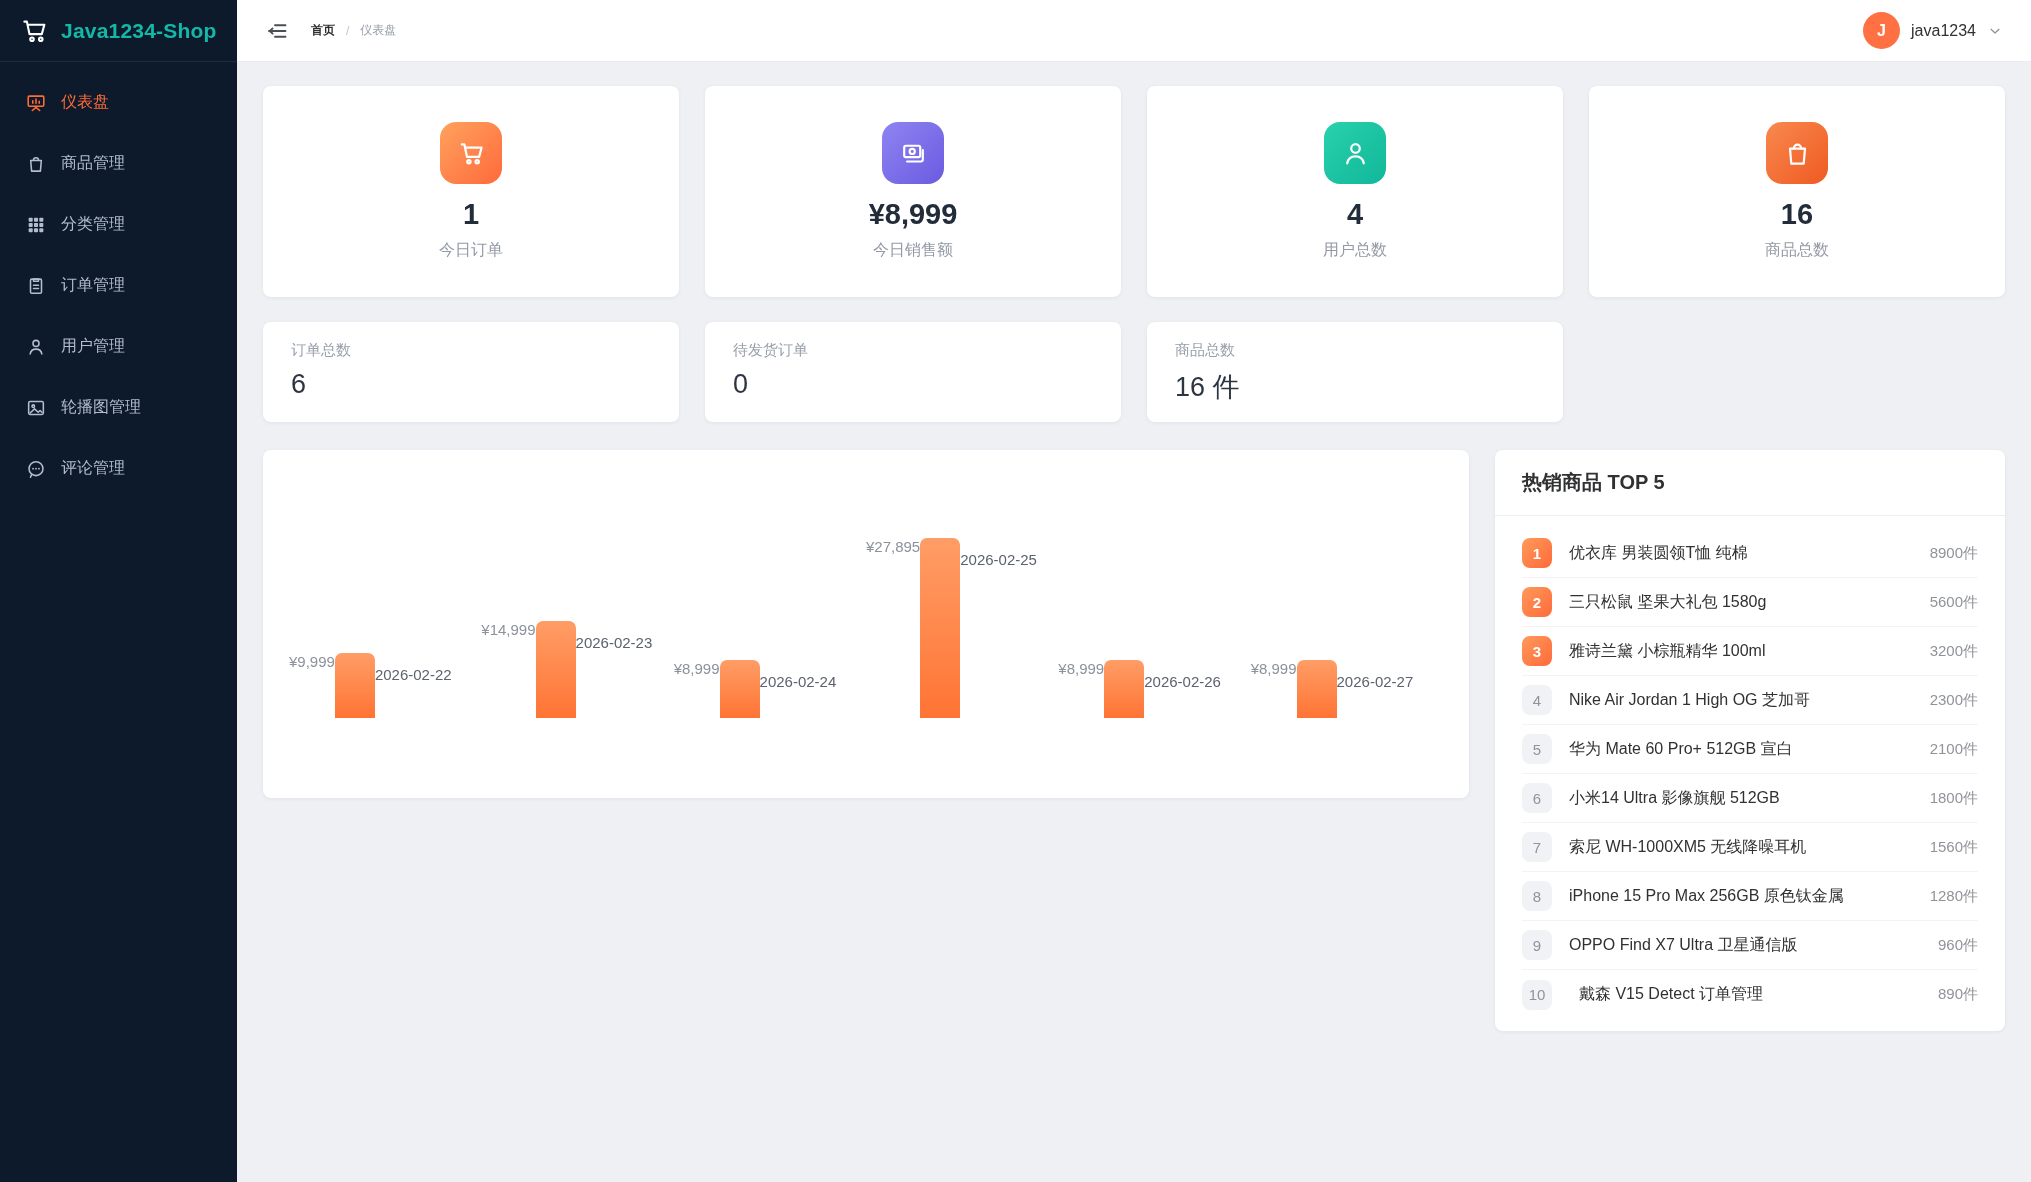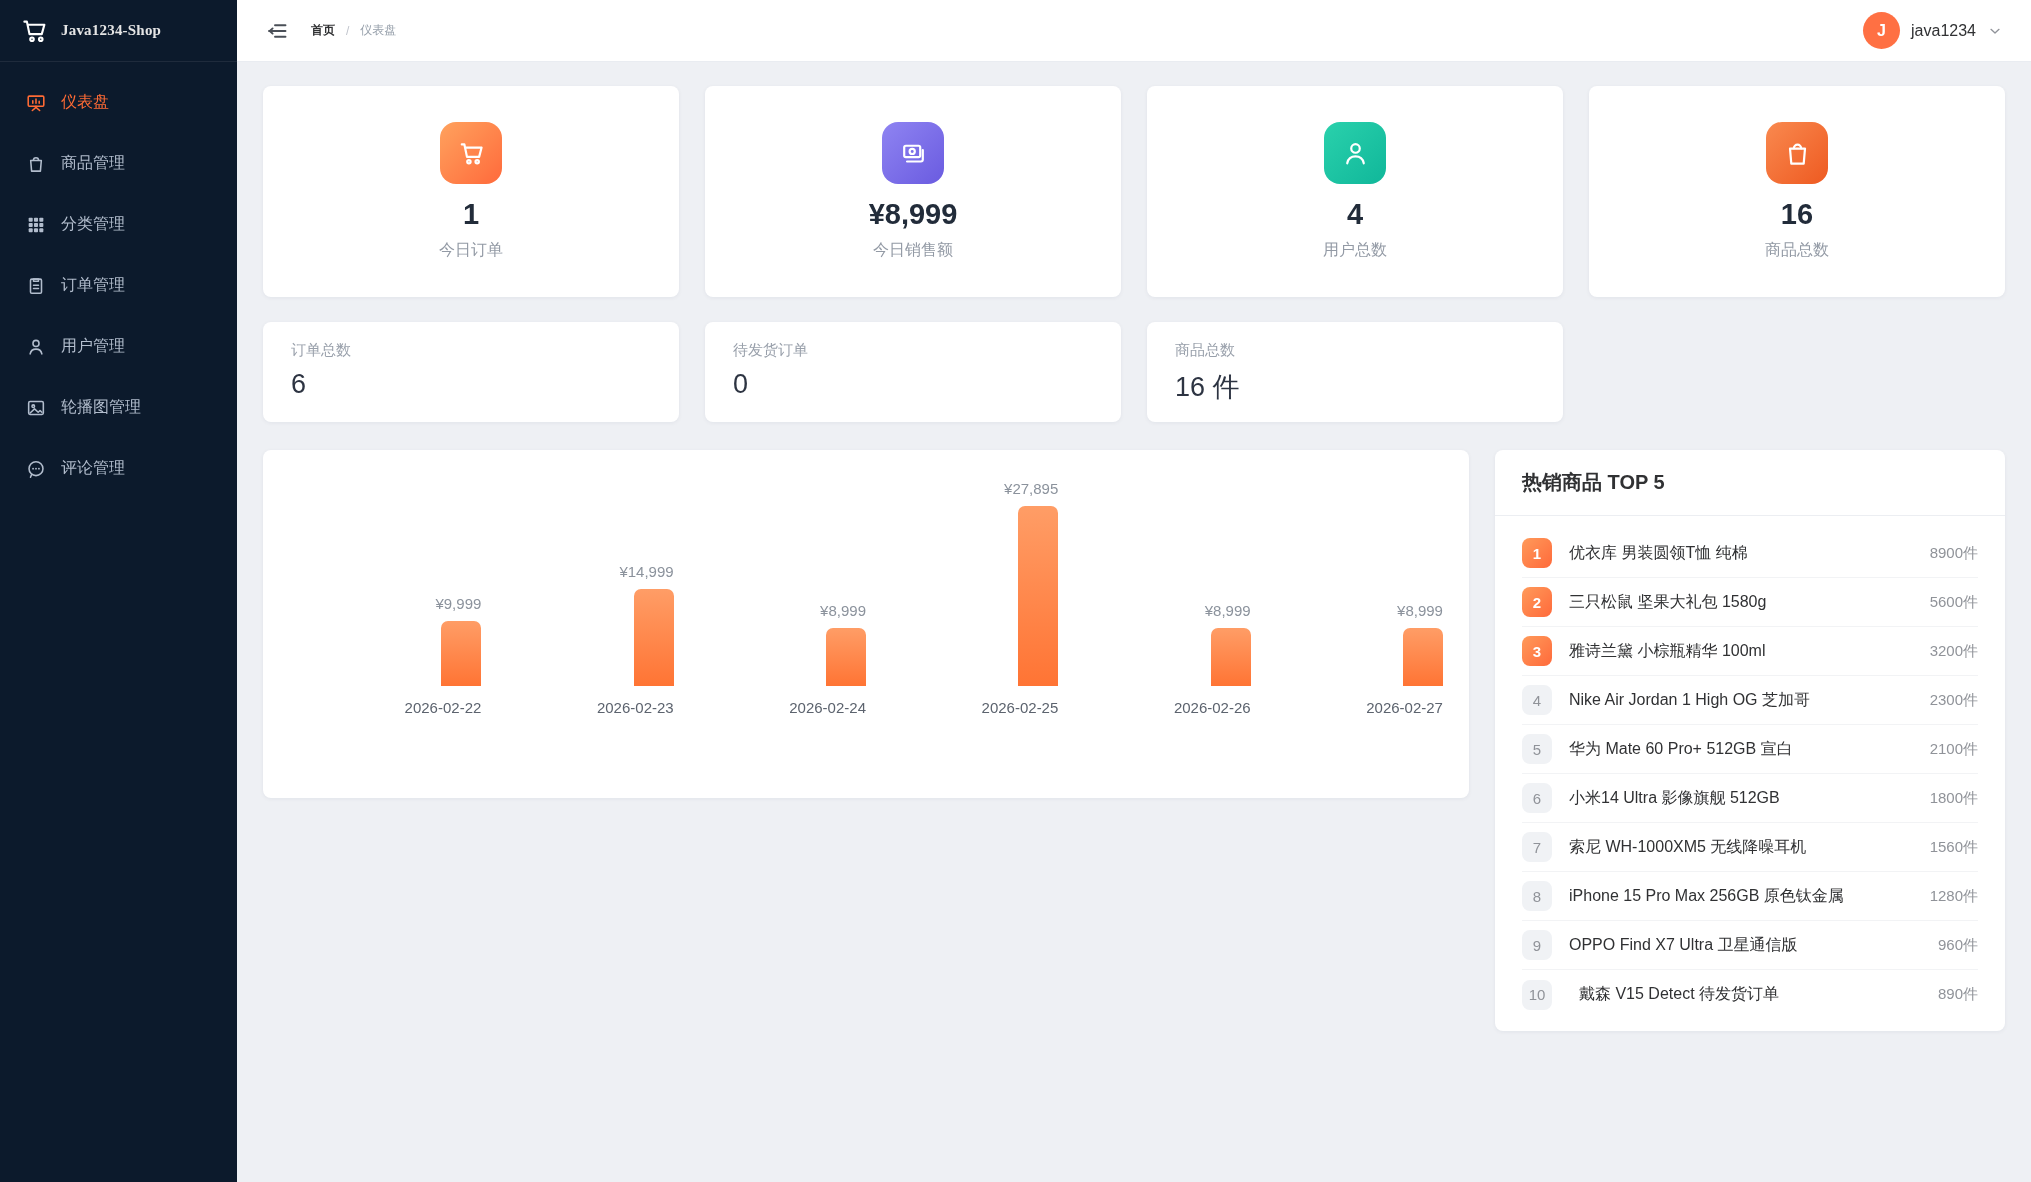--- a/index.html
+++ b/index.html
@@ -13,7 +13,7 @@
   .logo { height:62px; display:flex; align-items:center; gap:11px; padding:0 20px;
           border-bottom:1px solid rgba(255,255,255,.08); }
   .logo-icon { width:30px; height:30px; color:#fff; display:flex; }
-  .logo-title { color:#e5e5e5; font-size:15px; font-weight:bold; letter-spacing:.2px;font-family:Liberation Serif, serif; }
+  .logo-title { color:#14b8a6; font-size:21px; font-weight:bold; letter-spacing:.2px; }
   .menu { padding-top:10px; }
   .menu-item { height:61px; display:flex; align-items:center; gap:14px; padding:0 25px;
                font-size:16px; color:#b2bdcd; cursor:pointer; }

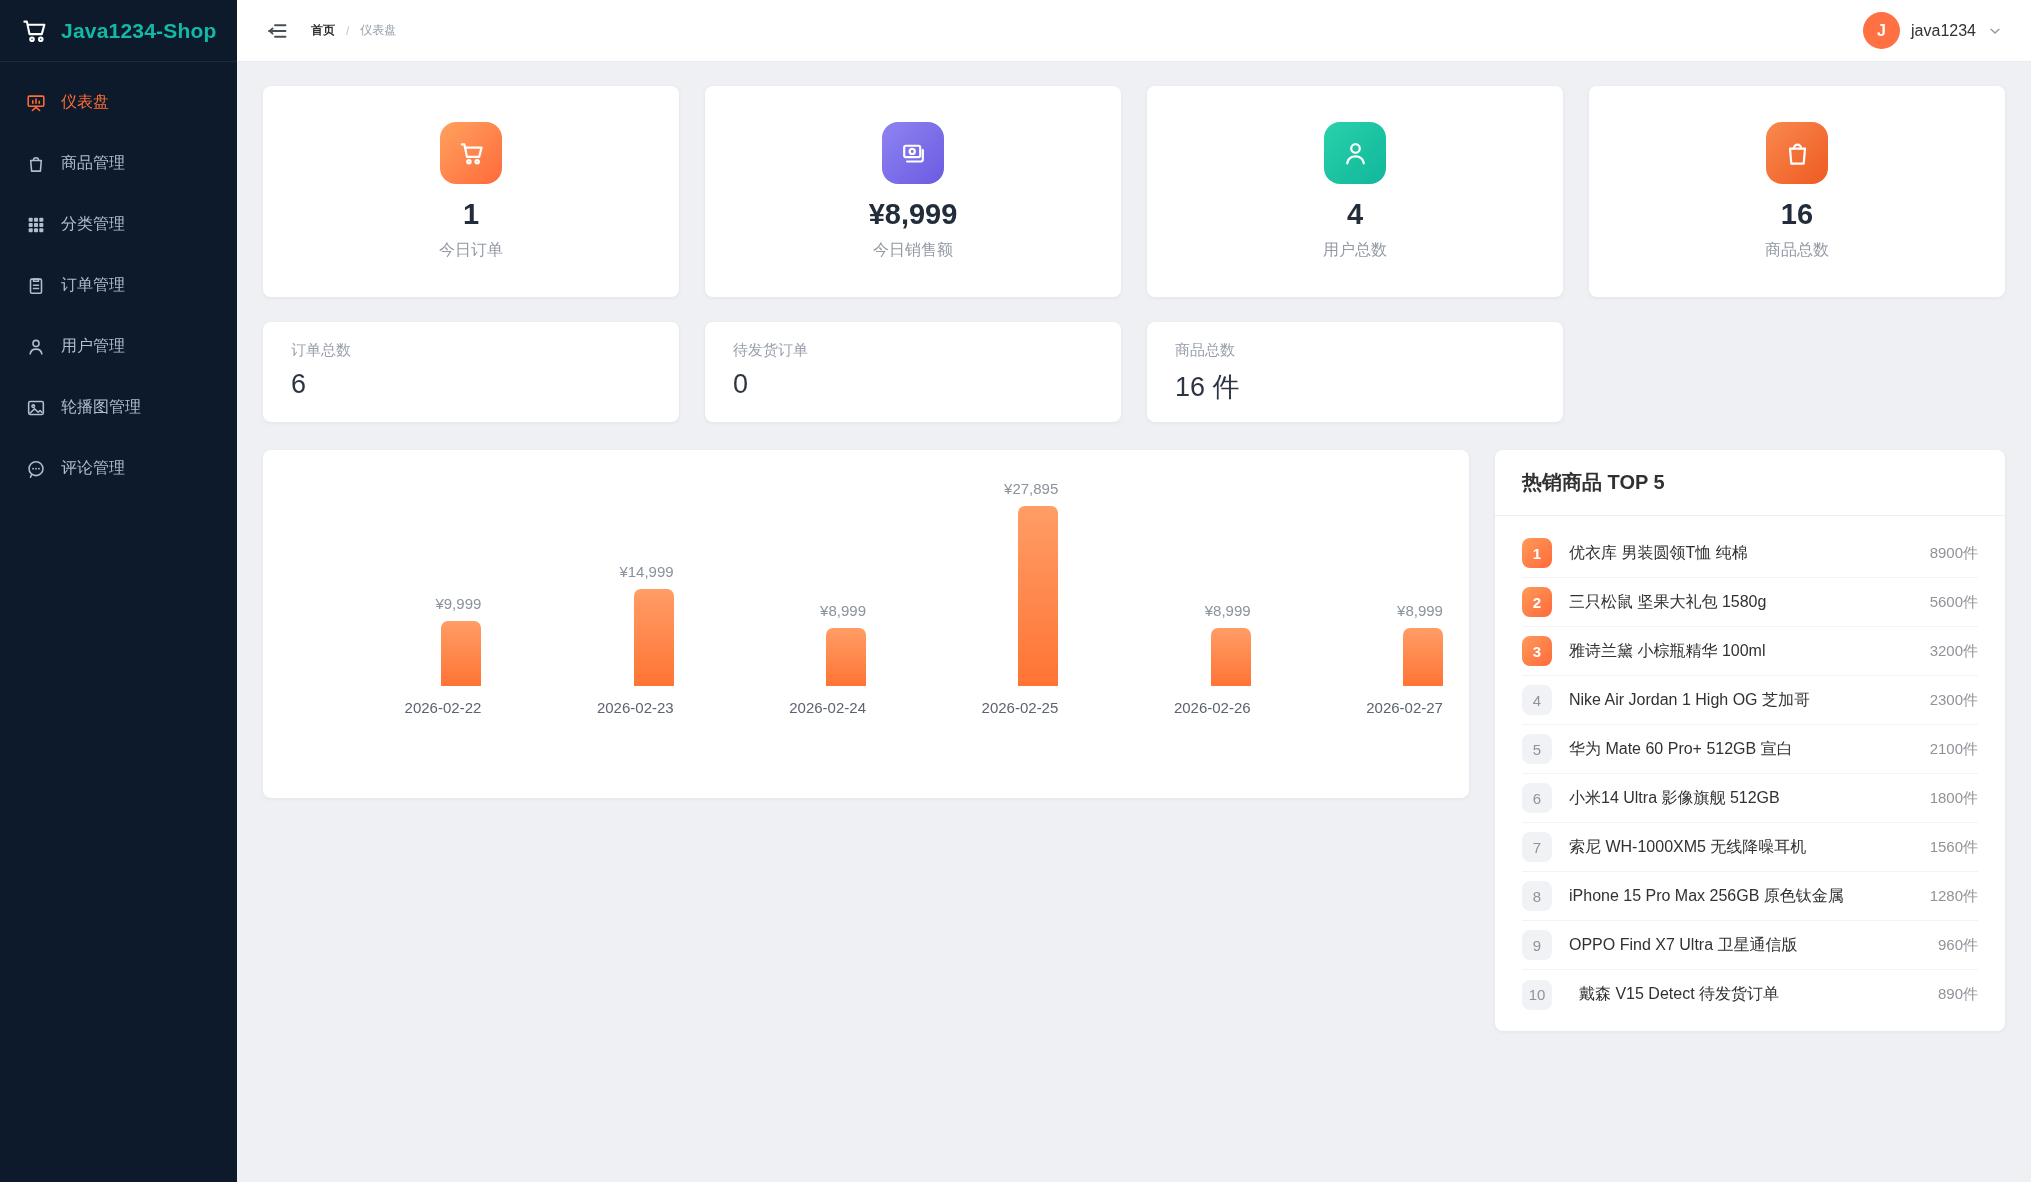--- a/index.html
+++ b/index.html
@@ -53,7 +53,7 @@
                border-bottom:1px solid #eceef2; }
   .chart-card { flex:1; height:348px; min-width:0; }
   .chart-plot { height:284px; display:flex; align-items:flex-end; padding:0 26px 16px; }
-  .bar-slot { flex:1; display:flex; flex-direction:column; align-items:flex-end; }
+  .bar-slot { flex:1; display:flex; flex-direction:row; align-items:flex-start; }
   .bar-value { font-size:15px; color:#8b929c; margin-bottom:9px; }
   .bar { width:40px; border-radius:7px 7px 0 0; }
   .bar-date { font-size:15px; color:#5c636e; margin-top:13px; height:19px; }

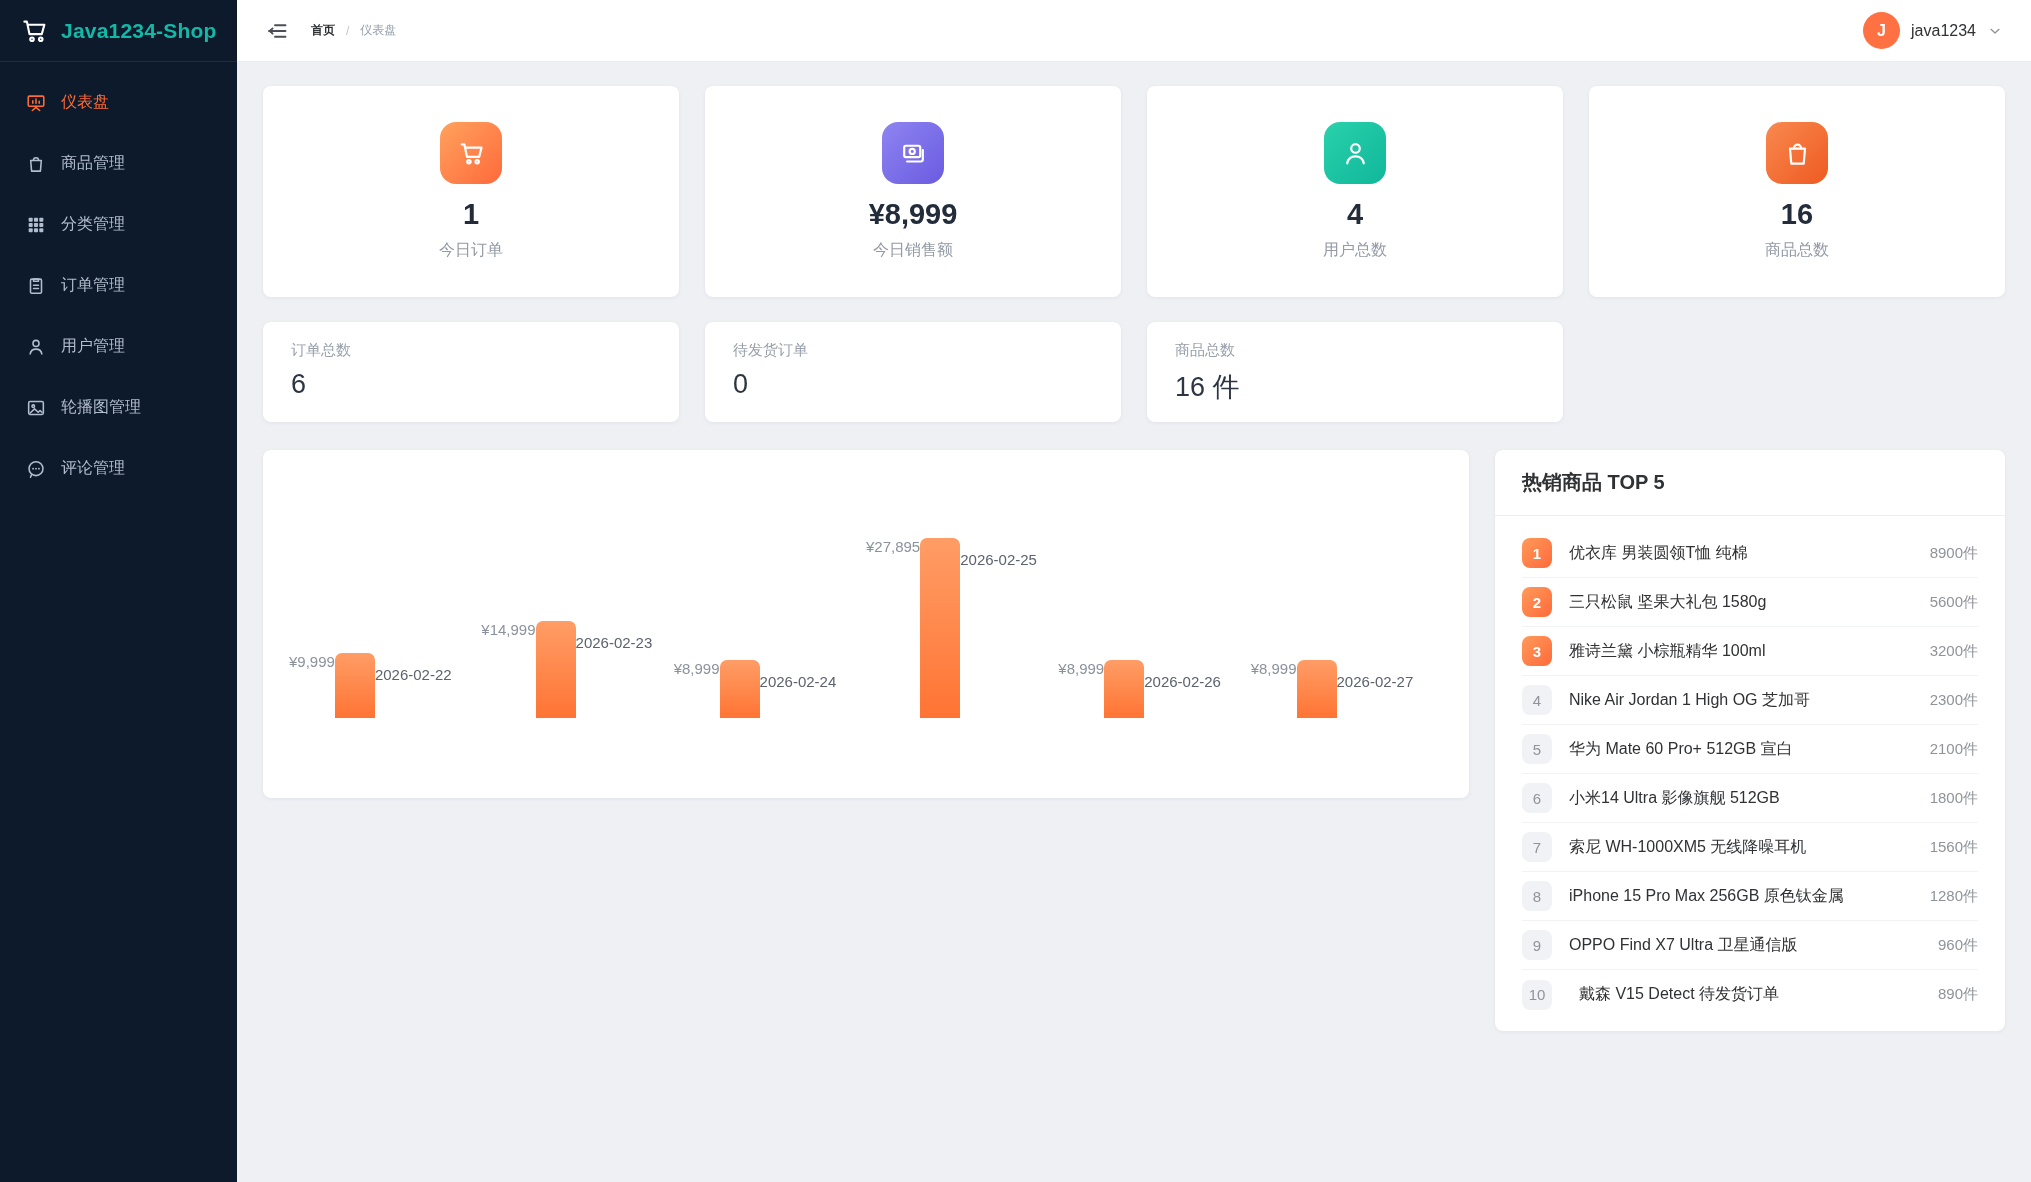--- a/index.html
+++ b/index.html
@@ -332,7 +332,7 @@
             </div>
             <div class="top-row">
               <span class="rank normal">10</span>
-              <span class="top-name">戴森 V15 Detect 待发货订单</span>
+              <span class="top-name">戴森 V15 Detect 订单管理</span>
               <span class="top-sales">890件</span>
             </div>
           </div>

